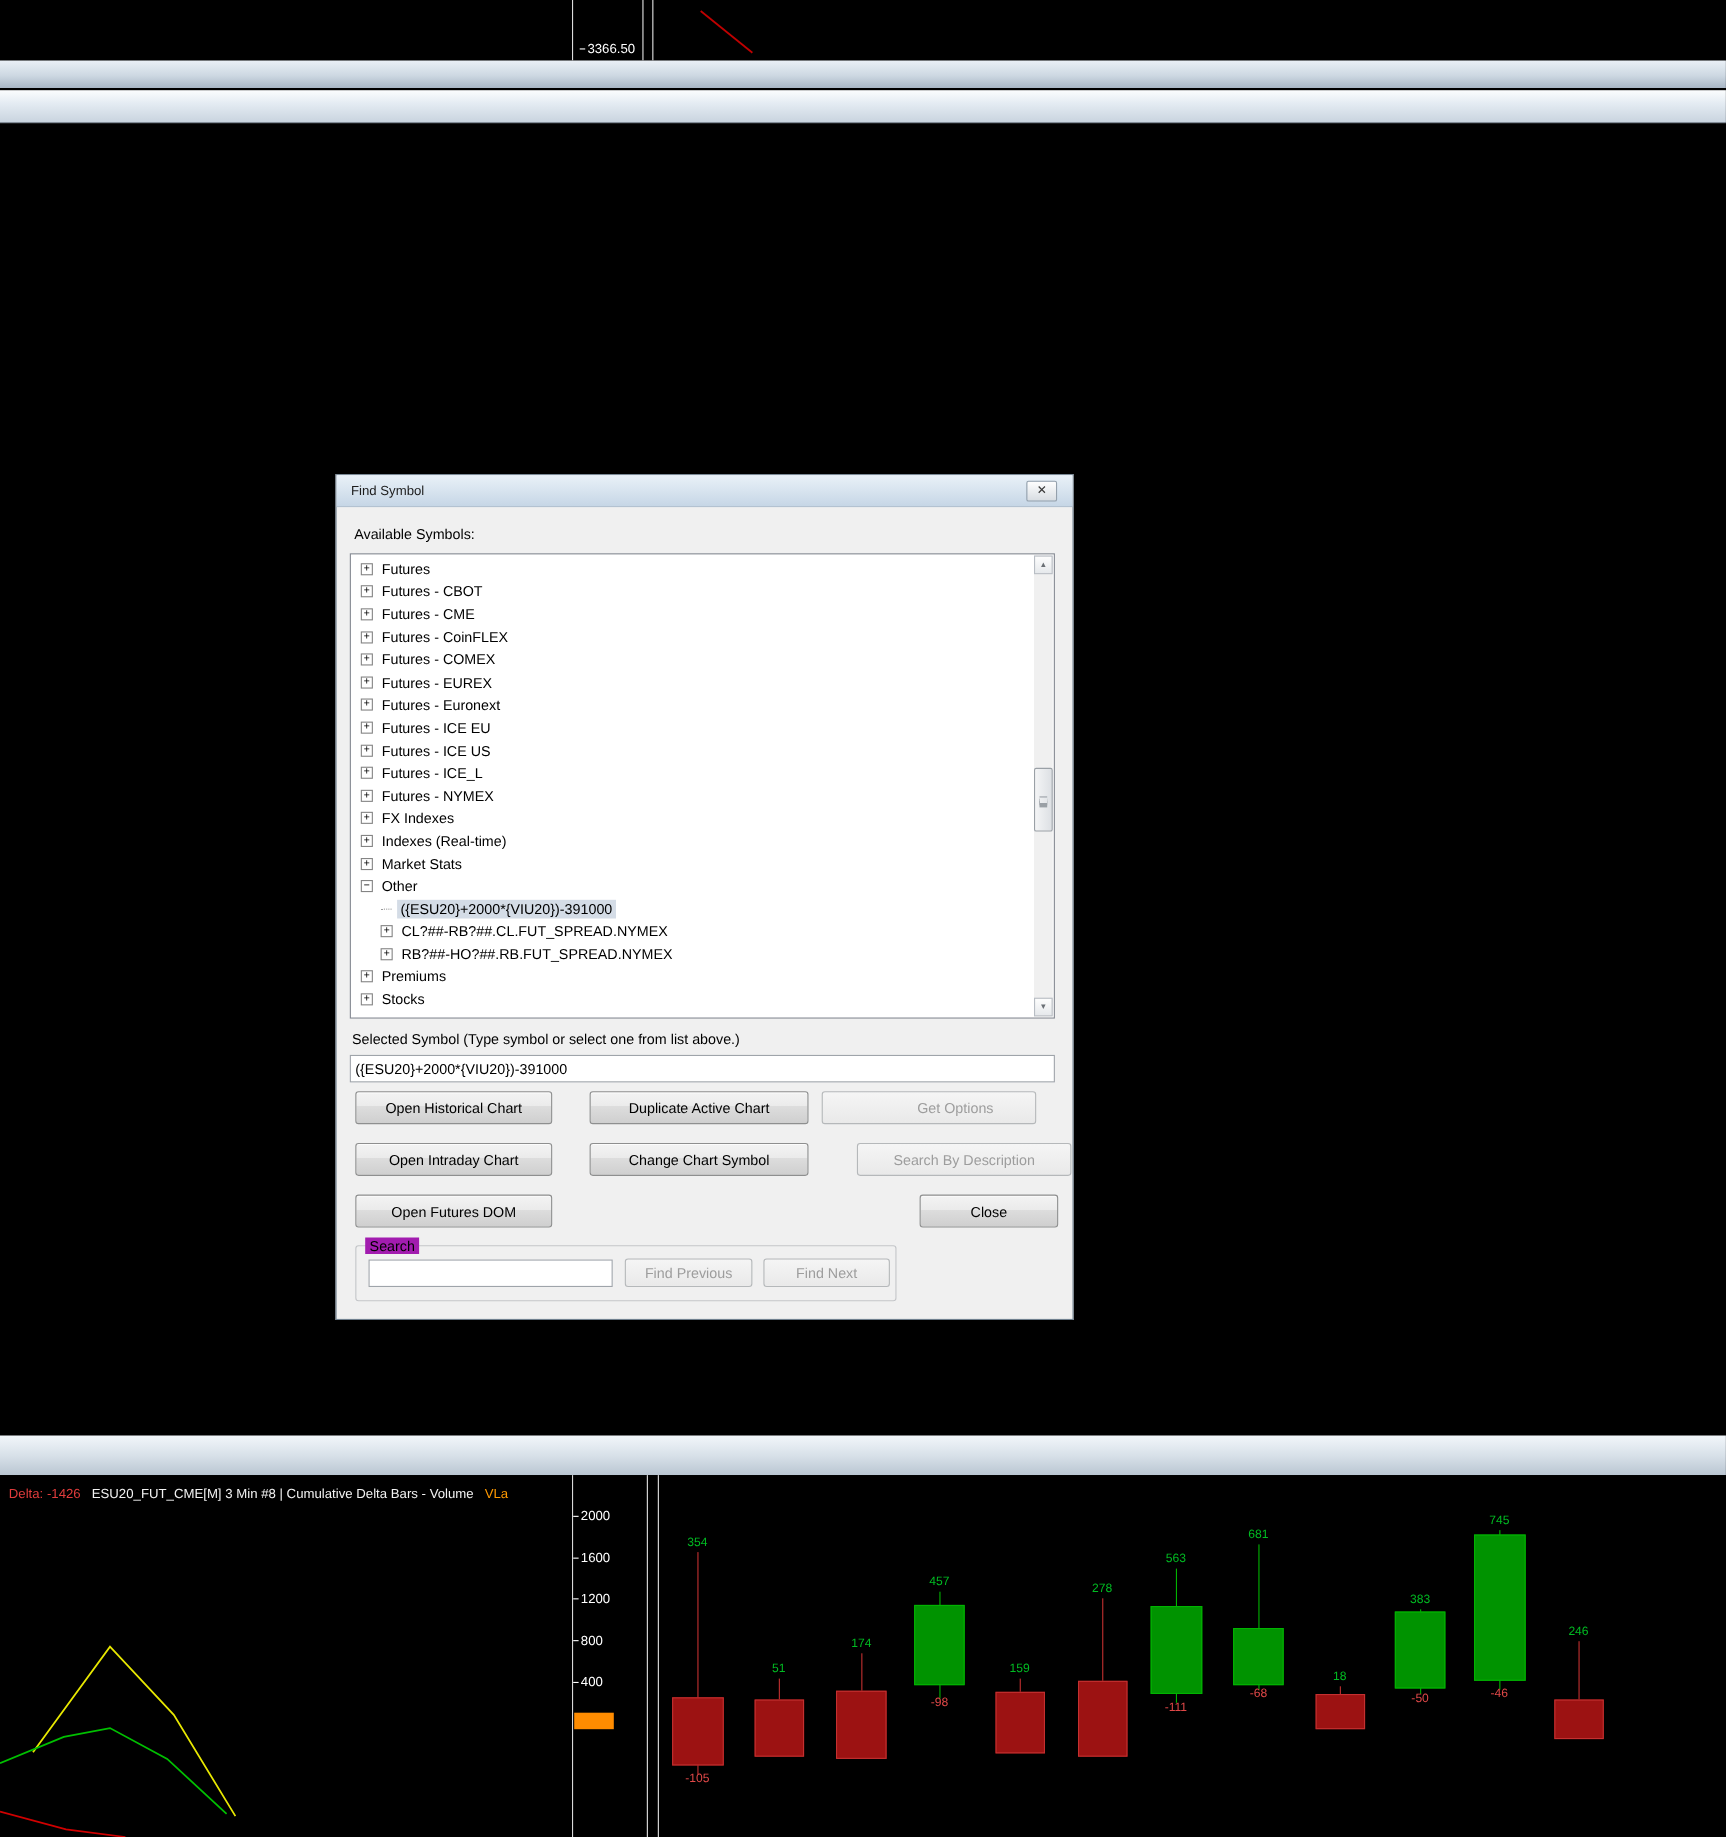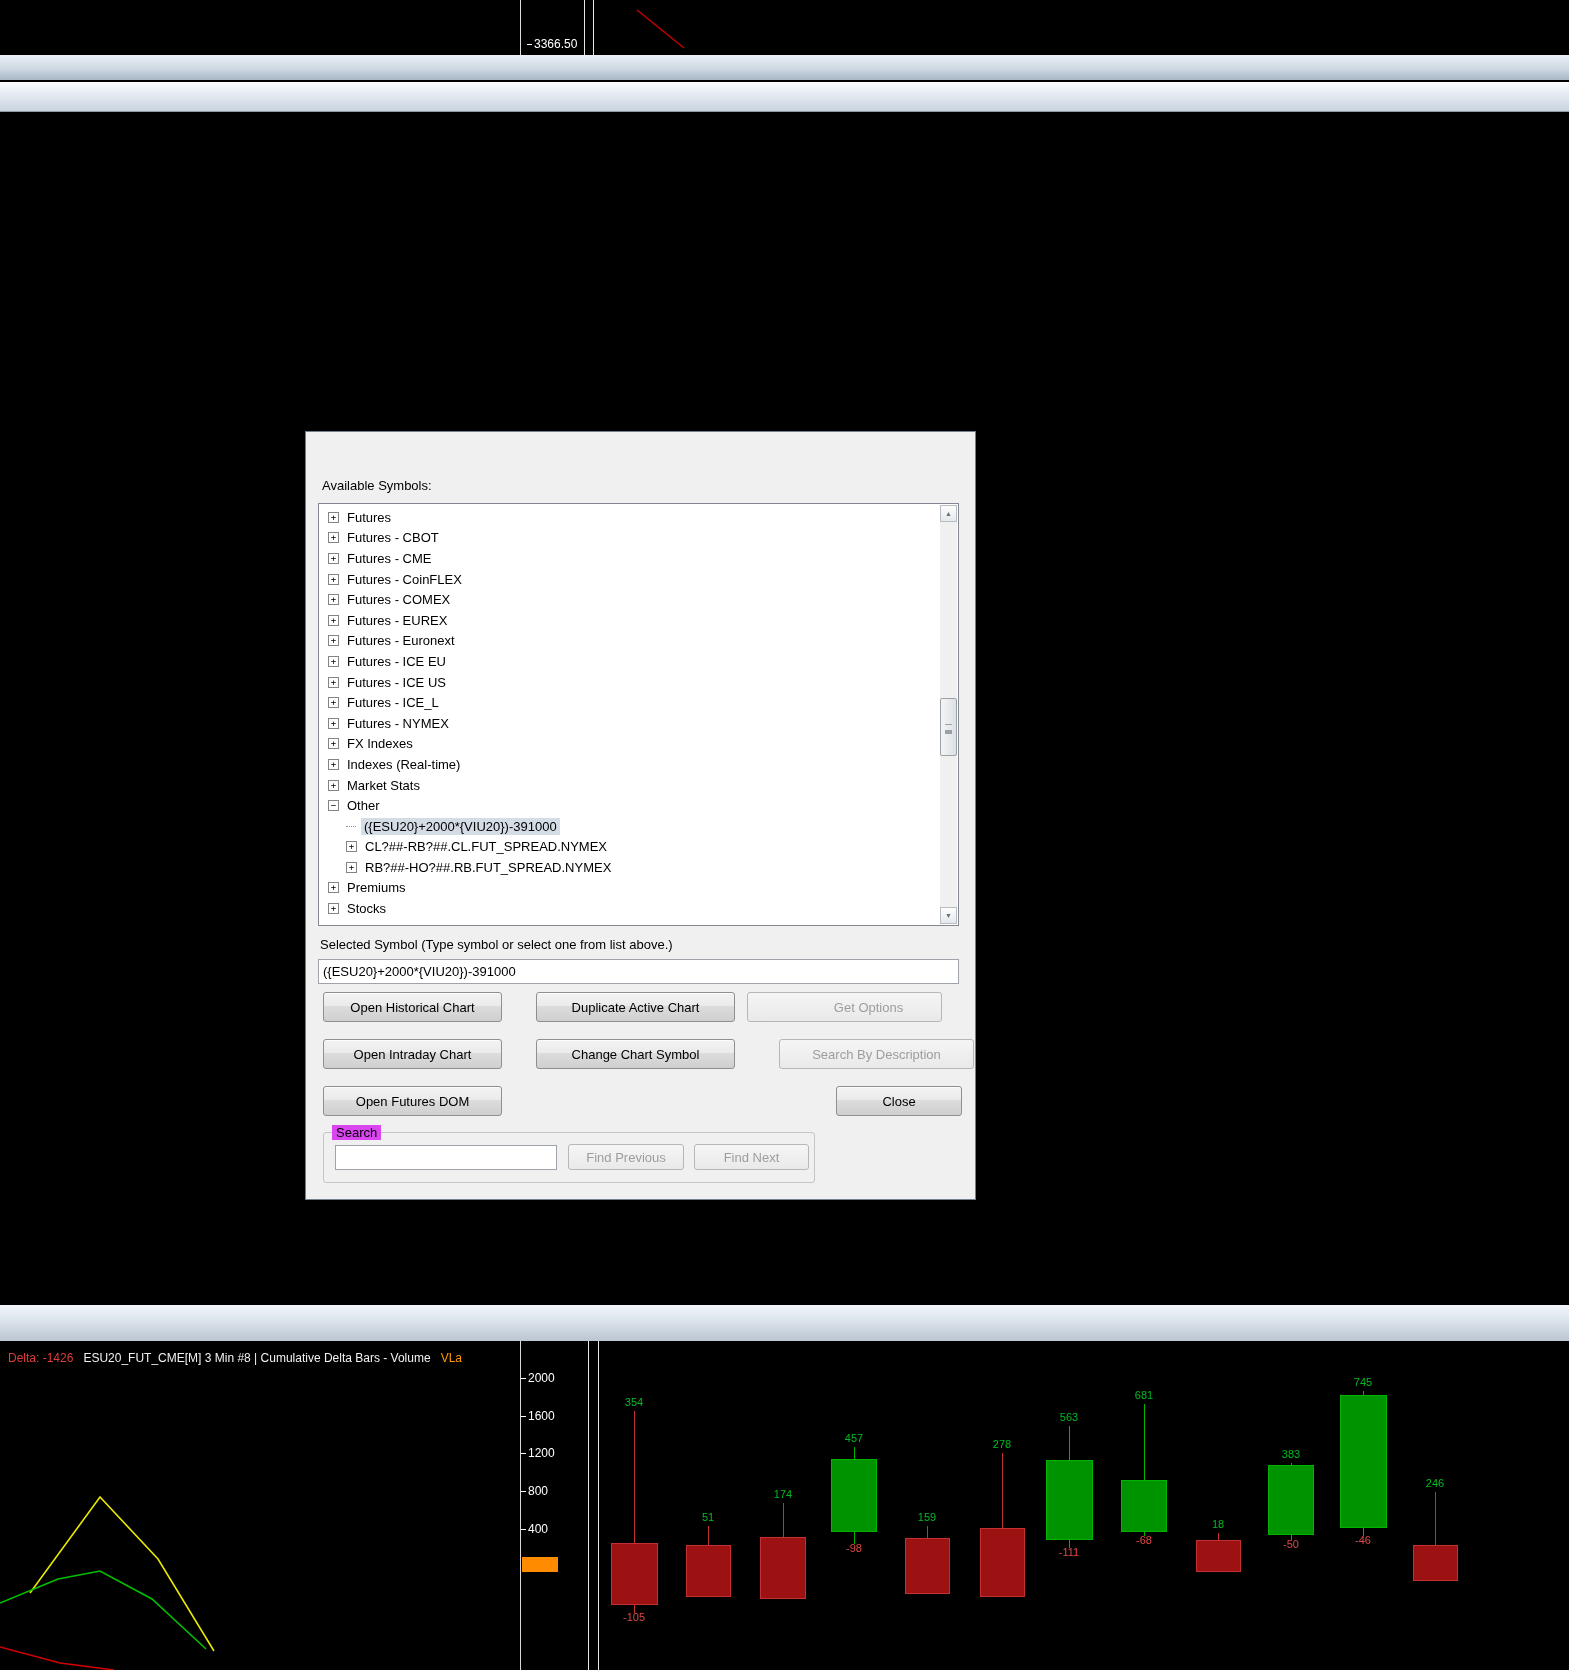--- a/index.html
+++ b/index.html
@@ -115,6 +115,10 @@
 <div class="abs chrome2"></div>
 
 <div class="abs dialog">
+  <div class="titlebar">
+    <span class="title-text">Find Symbol</span>
+    <div class="close-btn">✕</div>
+  </div>
 
   <div class="dlg-label" style="left:16px; top:46px;">Available Symbols:</div>
 

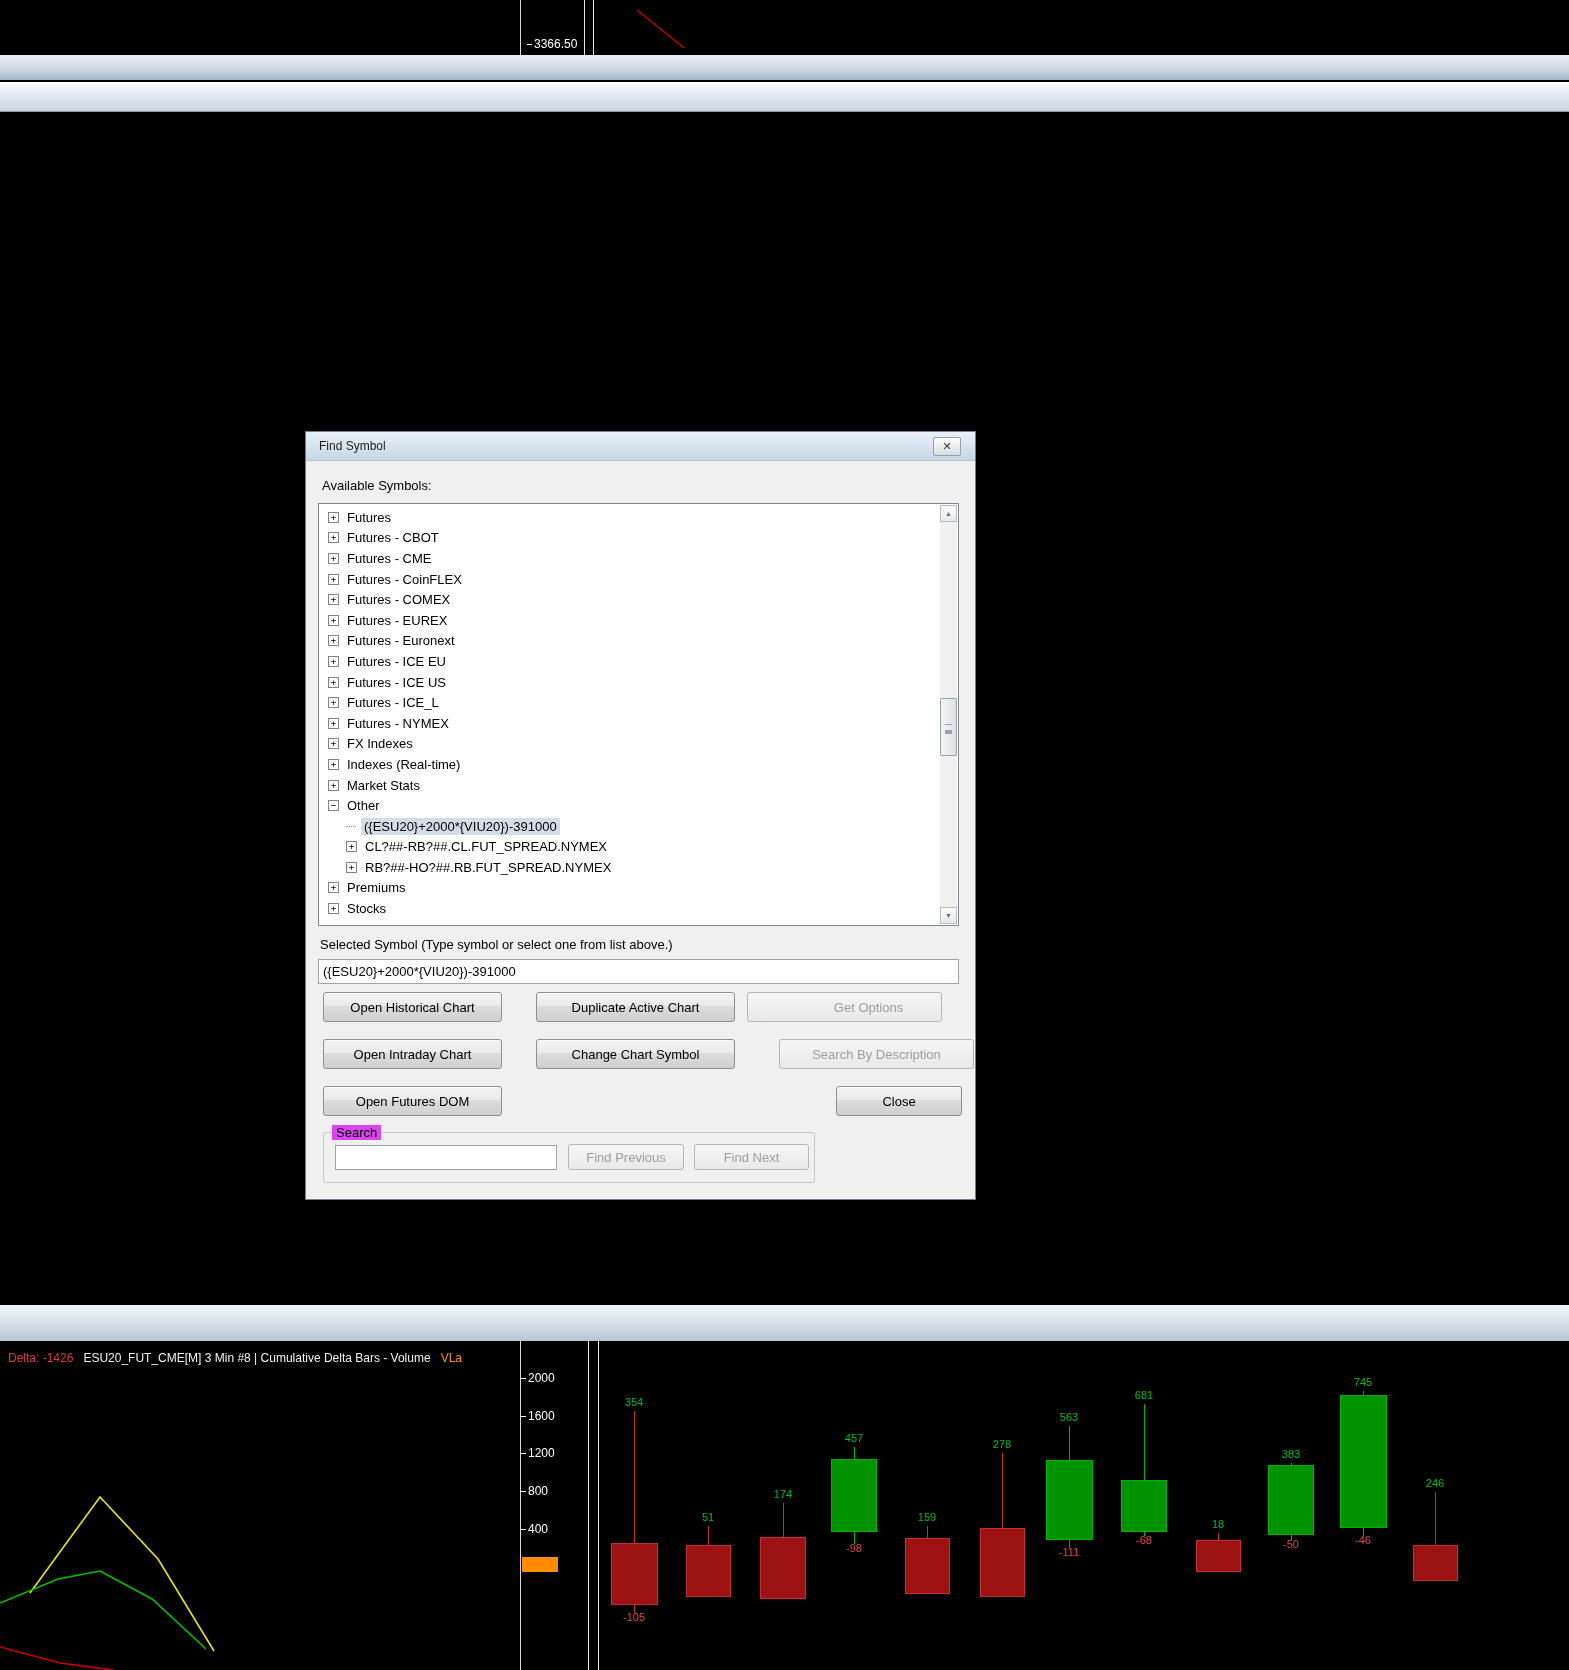--- a/index.html
+++ b/index.html
@@ -77,7 +77,7 @@
 
   .groupbox { position:absolute; left:17px; top:700px; width:492px; height:51px;
     border:1px solid #c3c5c8; border-radius:3px; }
-  .groupbox-label { position:absolute; left:8px; top:-8px; background:#d946ef;
+  .groupbox-label { position:absolute; left:8px; top:-8px; background:#a21caf;
     padding:0 4px; font-size:13px; }
 
   

